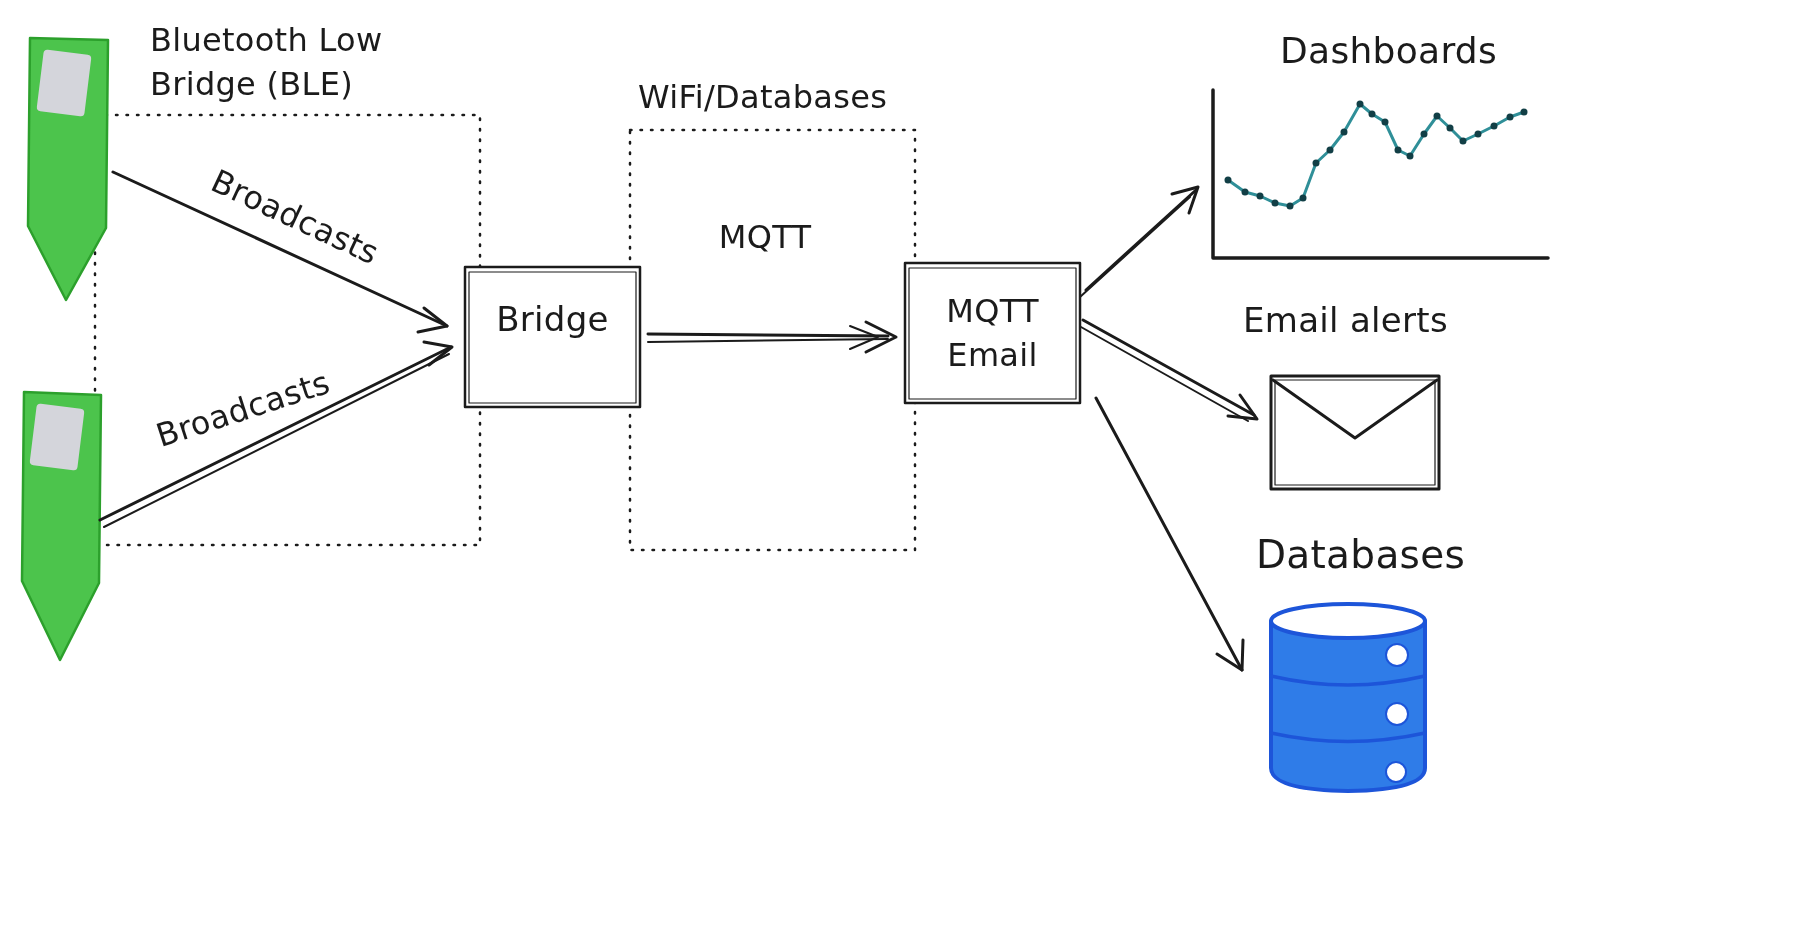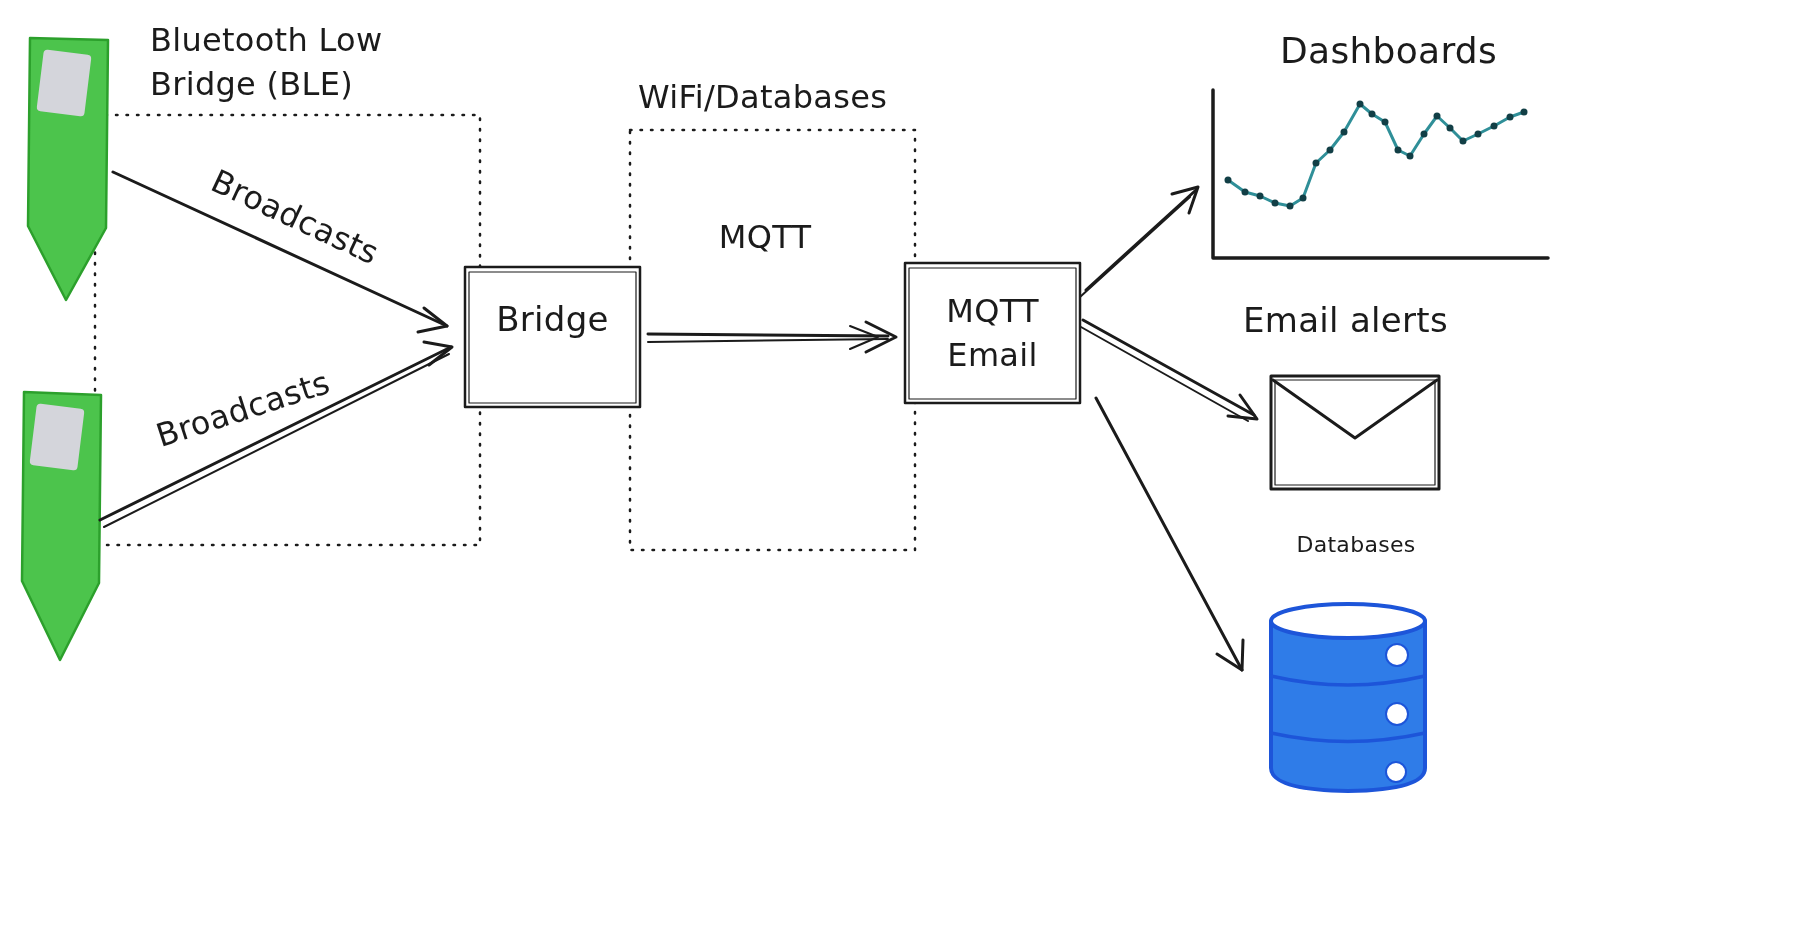--- a/index.html
+++ b/index.html
@@ -34,7 +34,7 @@
   .broker-label        { left: 905px; top: 263px; width: 175px; height: 140px; font-size: 32px; line-height: 44px; }
   .dashboards-label    { left: 1280px; top: 30px;  width: 212px; font-size: 36px; }
   .email-label         { left: 1238px; top: 300px; width: 215px; font-size: 34px; }
-  .databases-label     { left: 1256px; top: 532px; width: 200px; font-size: 22px; }
+  .databases-label     { left: 1256px; top: 532px; width: 200px; font-size: 39px; }
 </style>
 </head>
 <body>

